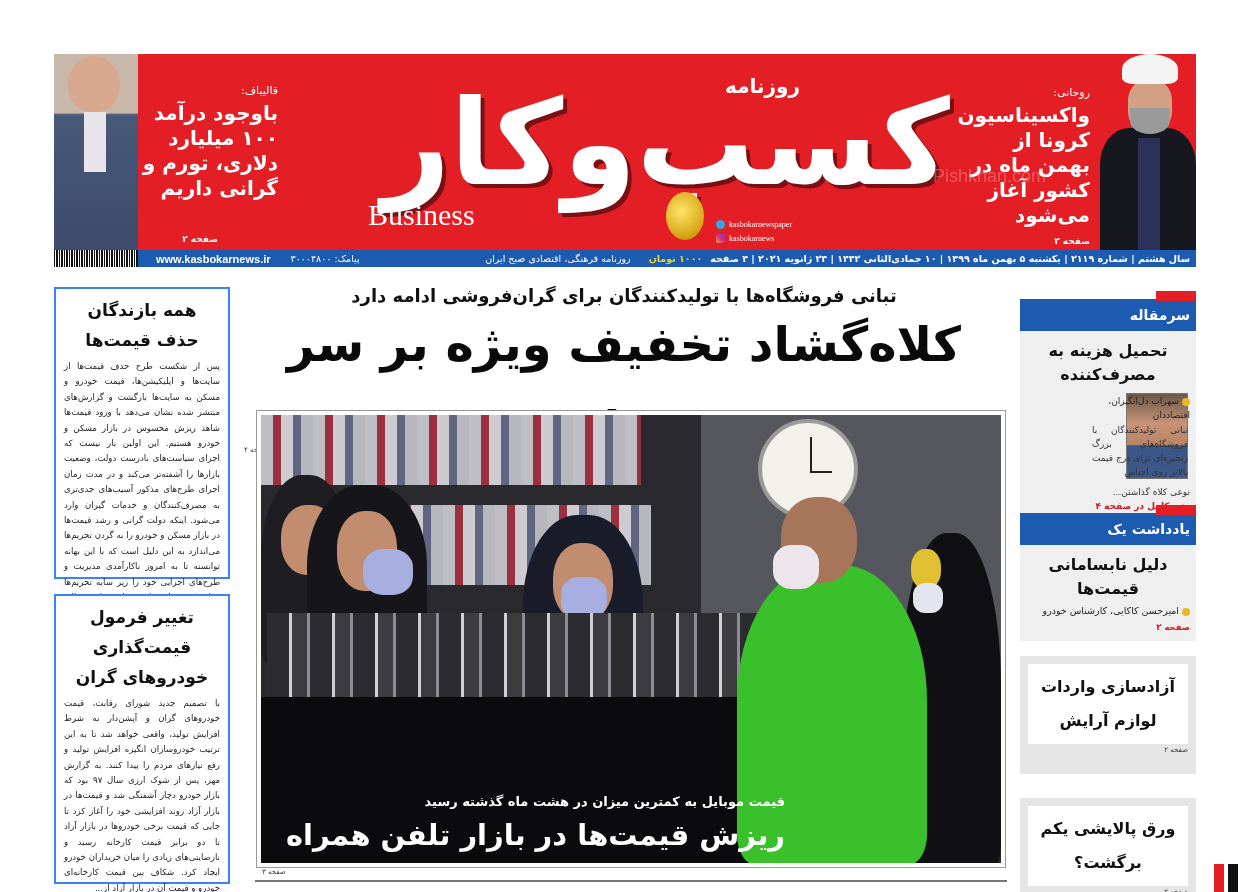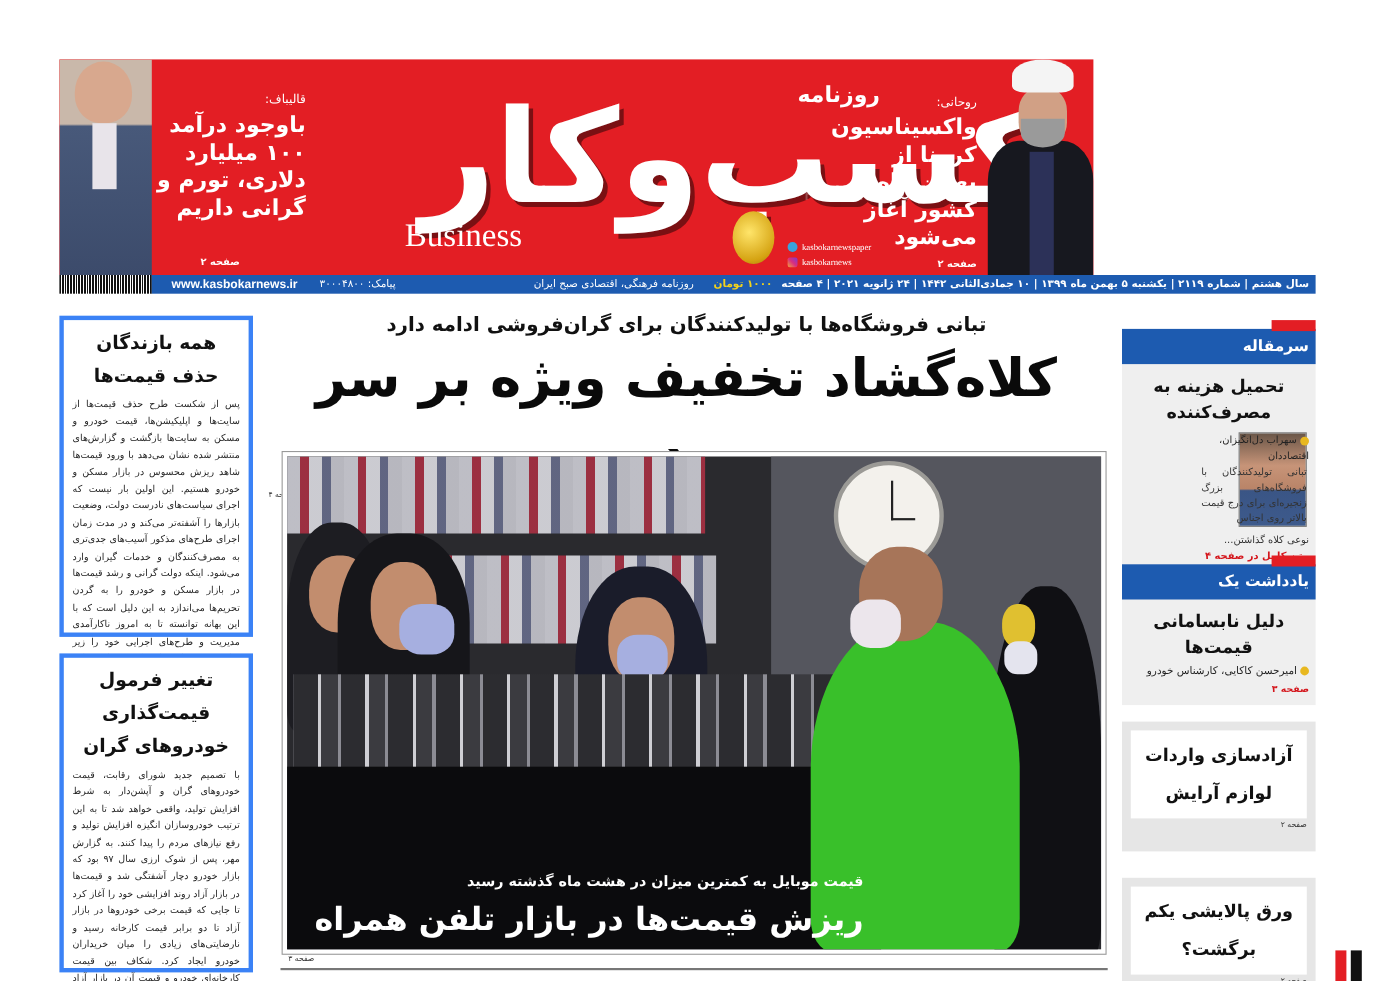--- a/index.html
+++ b/index.html
@@ -7,7 +7,7 @@
   body { font-family: "DejaVu Sans", sans-serif; color: #111; position: relative; direction: rtl; }
 
   
-  .masthead { position: absolute; left: 54px; top: 54px; width: 940px; height: 196px; background: #e31e24; overflow: hidden; }
+  .masthead { position: absolute; left: 54px; top: 54px; width: 1142px; height: 196px; background: #e31e24; overflow: hidden; }
   .portrait { position: absolute; bottom: 0; }
   .portrait-left { left: 0; width: 84px; height: 196px; background: linear-gradient(180deg, #c9b8aa 0%, #c9b8aa 30%, #48597a 31%, #3c4b6b 100%); }
   .portrait-left .head { position: absolute; left: 14px; top: 2px; width: 52px; height: 56px; border-radius: 50% 50% 45% 45%; background: #d8a88e; }

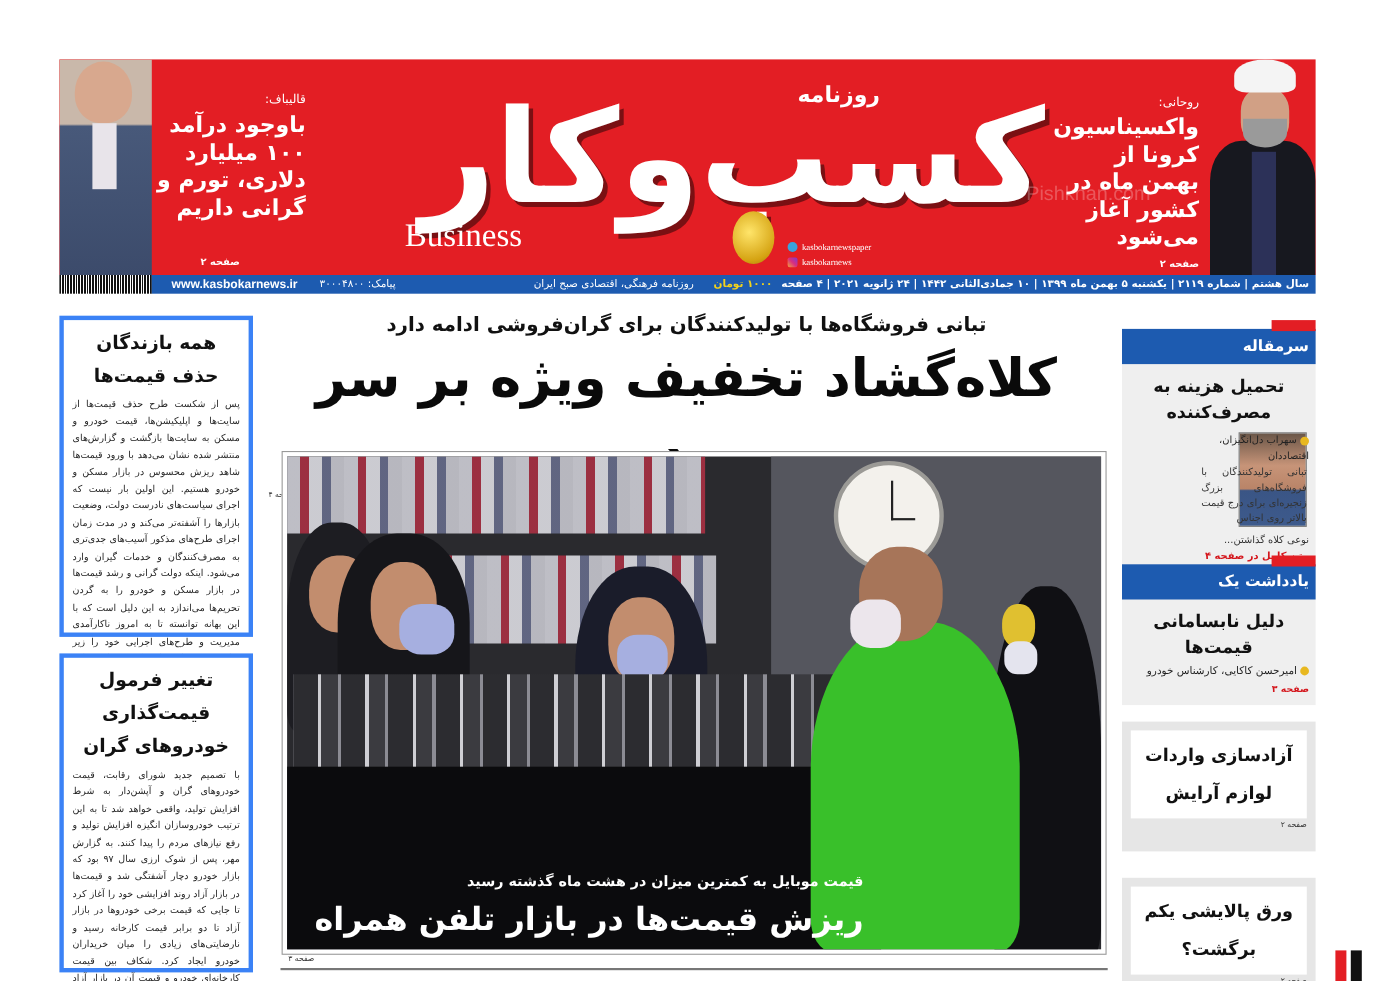--- a/index.html
+++ b/index.html
@@ -52,7 +52,7 @@
   .barcode { position: absolute; left: 54px; top: 250px; width: 84px; height: 17px; background: repeating-linear-gradient(90deg, #111 0 1px, #fff 1px 2px, #111 2px 4px, #fff 4px 5px); }
 
   
-  .left-box { position: absolute; left: 54px; width: 176px; border: 4px solid #3b82f6; padding: 6px 8px 4px; background: #fff; }
+  .left-box { position: absolute; left: 54px; width: 176px; border: 2px solid #3b82f6; padding: 6px 8px 4px; background: #fff; }
   .left-box .title { text-align: center; font-weight: bold; font-size: 17px; line-height: 30px; }
   .left-box .body { font-size: 8.6px; line-height: 15.4px; text-align: justify; color: #222; margin-top: 4px; }
   .left-box .pgnum { color: #d4161c; font-weight: bold; font-size: 16px; text-align: right; line-height: 16px; }

